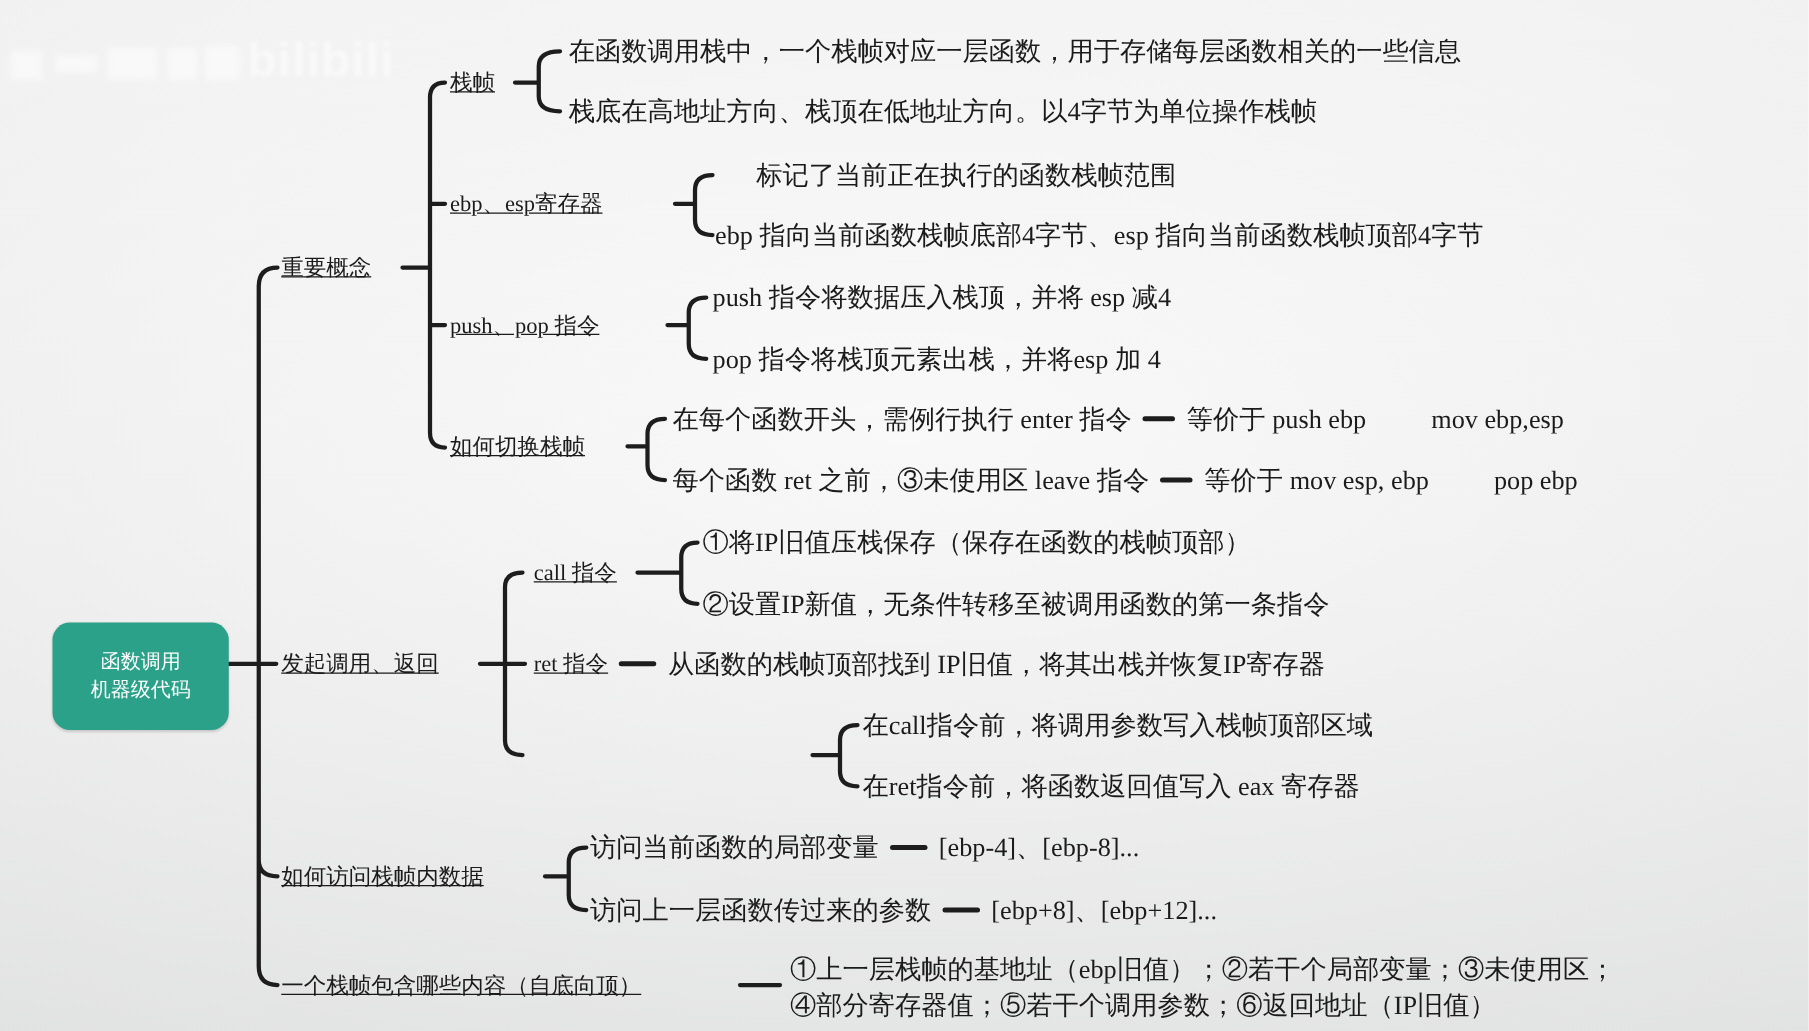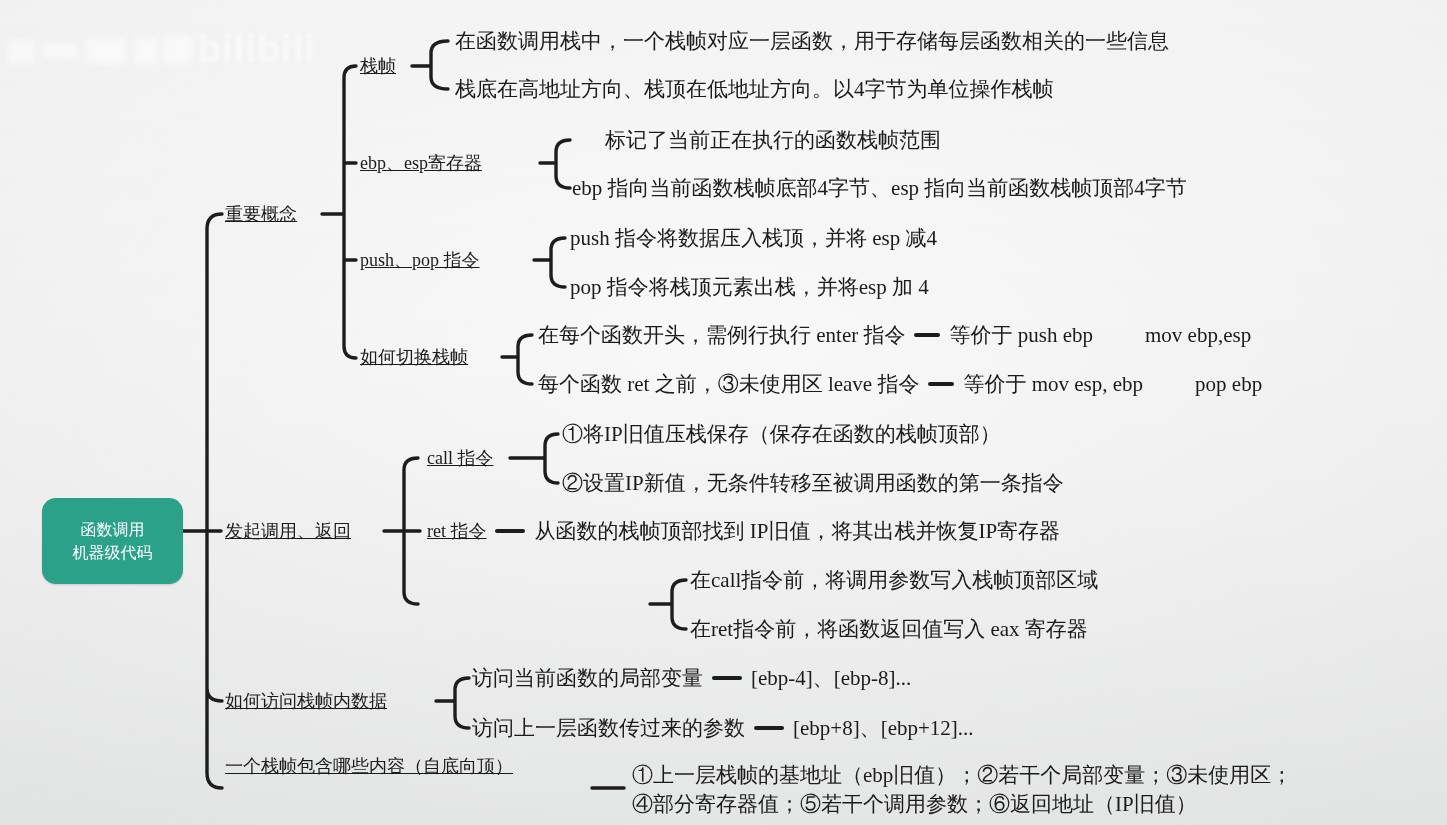--- a/index.html
+++ b/index.html
@@ -136,7 +136,7 @@
     <span>[ebp+8]、[ebp+12]...</span>
   </div>
 
-  <div class="n lbl" style="left:225px;top:766px;text-align:right;">一个栈帧包含哪些内容（自底向顶）</div>
+  <div class="n lbl" style="left:225px;top:788px;text-align:right;">一个栈帧包含哪些内容（自底向顶）</div>
   <div class="leafblock" style="position:absolute;left:632px;top:790px;z-index:2;">
     <div>①上一层栈帧的基地址（ebp旧值）；②若干个局部变量；③未使用区；</div>
     <div>④部分寄存器值；⑤若干个调用参数；⑥返回地址（IP旧值）</div>

